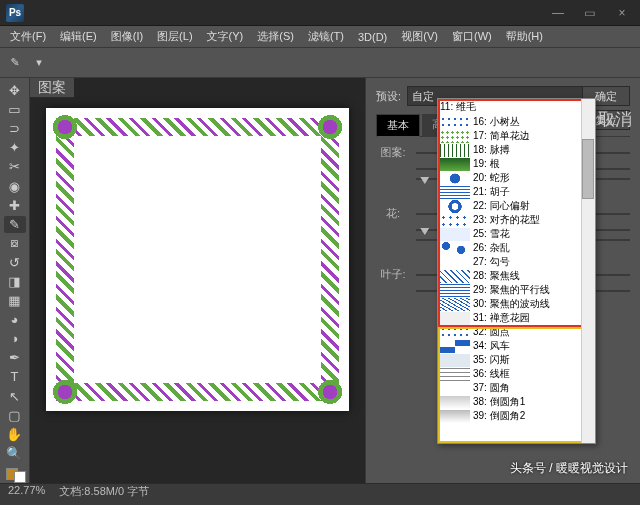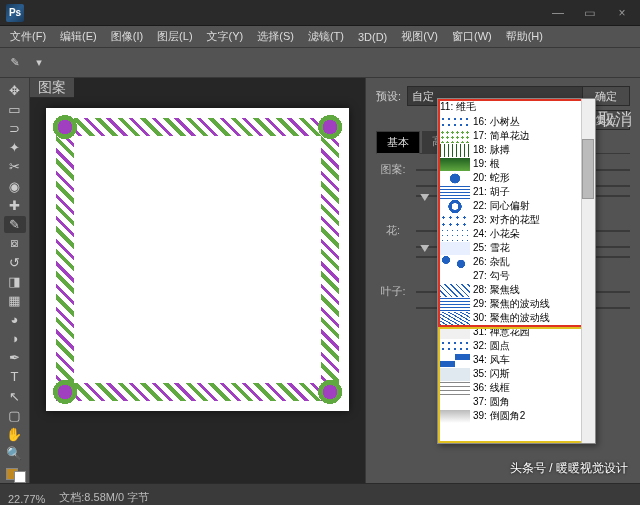--- a/index.html
+++ b/index.html
@@ -34,7 +34,7 @@
 .corner.bl{bottom:-8px;left:-8px}
 .corner.br{bottom:-8px;right:-8px}
 .right-panel{width:275px;background:#535353;border-left:1px solid #383838;padding:8px 10px;position:relative}
-.preset-row{display:flex;align-items:center;gap:6px;margin-bottom:25px}
+.preset-row{display:flex;align-items:center;gap:6px;margin-bottom:8px}
 .preset-row select{flex:1;background:#3a3a3a;color:#ddd;border:1px solid #2a2a2a;height:20px;font-size:11px}
 .gear-btn{width:18px;height:18px;color:#ccc;cursor:pointer}
 .btn-stack{position:absolute;top:8px;right:10px;width:48px;display:flex;flex-direction:column;gap:4px}

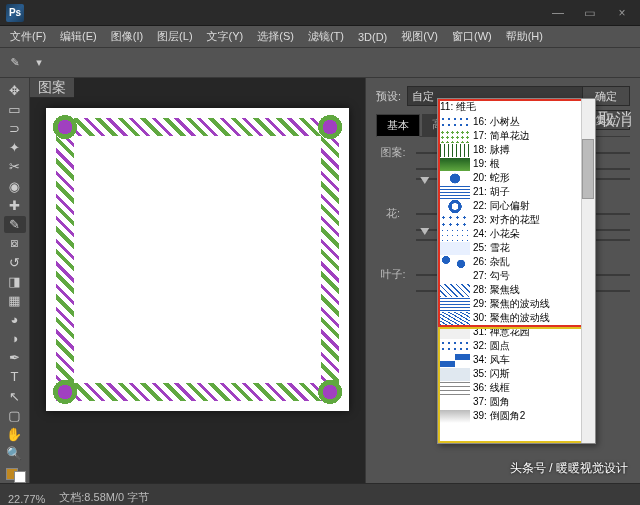--- a/index.html
+++ b/index.html
@@ -238,10 +238,6 @@
         <span>23: 对齐的花型</span>
       </div>
       <div class="pattern-line">
-        <div class="pattern-swatch" style="background: radial-gradient(circle, rgb(32, 96, 192) 20%, transparent 21%) 0px 0px / 5px 5px, rgb(255, 255, 255);"></div>
-        <span>24: 小花朵</span>
-      </div>
-      <div class="pattern-line">
         <div class="pattern-swatch" style="background: rgb(232, 240, 255);"></div>
         <span>25: 雪花</span>
       </div>

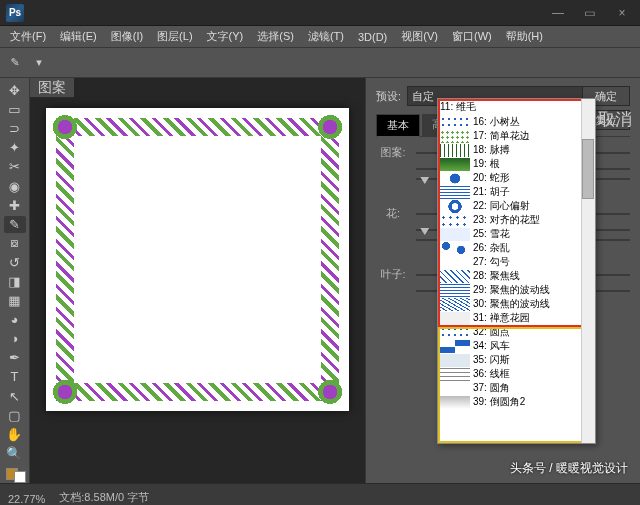--- a/index.html
+++ b/index.html
@@ -255,7 +255,7 @@
       </div>
       <div class="pattern-line">
         <div class="pattern-swatch" style="background: repeating-linear-gradient(0deg, rgb(32, 96, 192) 0px, rgb(32, 96, 192) 1px, rgb(255, 255, 255) 1px, rgb(255, 255, 255) 3px);"></div>
-        <span>29: 聚焦的波动线</span>
+        <span>29: 聚焦的平行线</span>
       </div>
       <div class="pattern-line">
         <div class="pattern-swatch" style="background: repeating-linear-gradient(30deg, rgb(32, 96, 192) 0px, rgb(32, 96, 192) 1px, rgb(255, 255, 255) 1px, rgb(255, 255, 255) 3px);"></div>

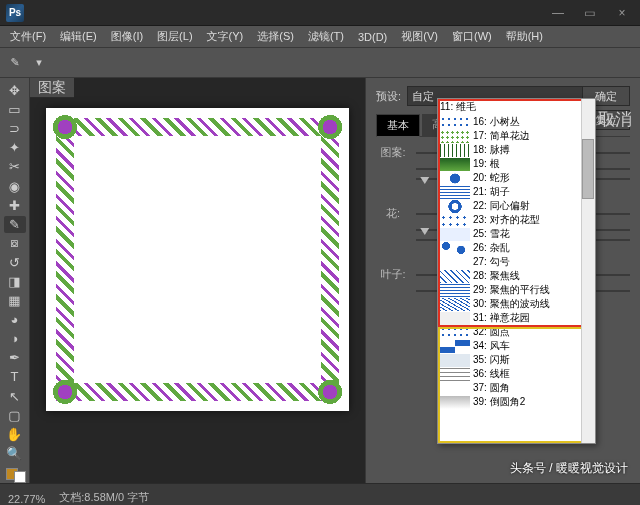--- a/index.html
+++ b/index.html
@@ -286,6 +286,10 @@
         <span>37: 圆角</span>
       </div>
       <div class="pattern-line">
+        <div class="pattern-swatch" style="background: linear-gradient(rgb(204, 204, 204), rgb(255, 255, 255));"></div>
+        <span>38: 倒圆角1</span>
+      </div>
+      <div class="pattern-line">
         <div class="pattern-swatch" style="background: linear-gradient(rgb(187, 187, 187), rgb(255, 255, 255));"></div>
         <span>39: 倒圆角2</span>
       </div>

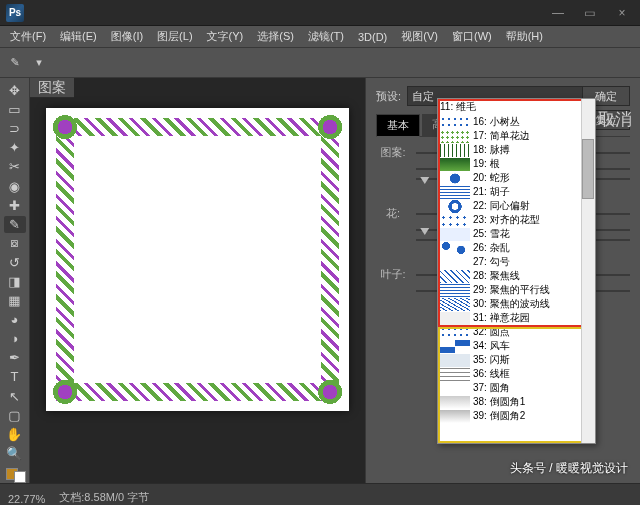--- a/index.html
+++ b/index.html
@@ -54,7 +54,7 @@
 .hl-red{position:absolute;top:0;left:0;right:12px;height:228px;border:2px solid #e03020;pointer-events:none}
 .hl-yellow{position:absolute;top:228px;left:0;right:12px;bottom:0;border:2px solid #e0c020;pointer-events:none}
 .cancel-btn{position:absolute;top:108px;right:8px;color:#ccc;font-size:17px;z-index:60}
-.statusbar{position:absolute;bottom:0;left:0;right:0;height:22px;background:#3a3a3a;display:flex;align-items:flex-end;padding:0 8px;font-size:11px;color:#bbb;gap:14px;border-top:1px solid #2a2a2a}
+.statusbar{position:absolute;bottom:0;left:0;right:0;height:22px;background:#3a3a3a;display:flex;align-items:flex-start;padding:0 8px;font-size:11px;color:#bbb;gap:14px;border-top:1px solid #2a2a2a}
 .watermark{position:absolute;bottom:28px;right:12px;color:#fff;font-size:12px;text-shadow:0 0 3px #000;z-index:100}
 </style>
 </head>

